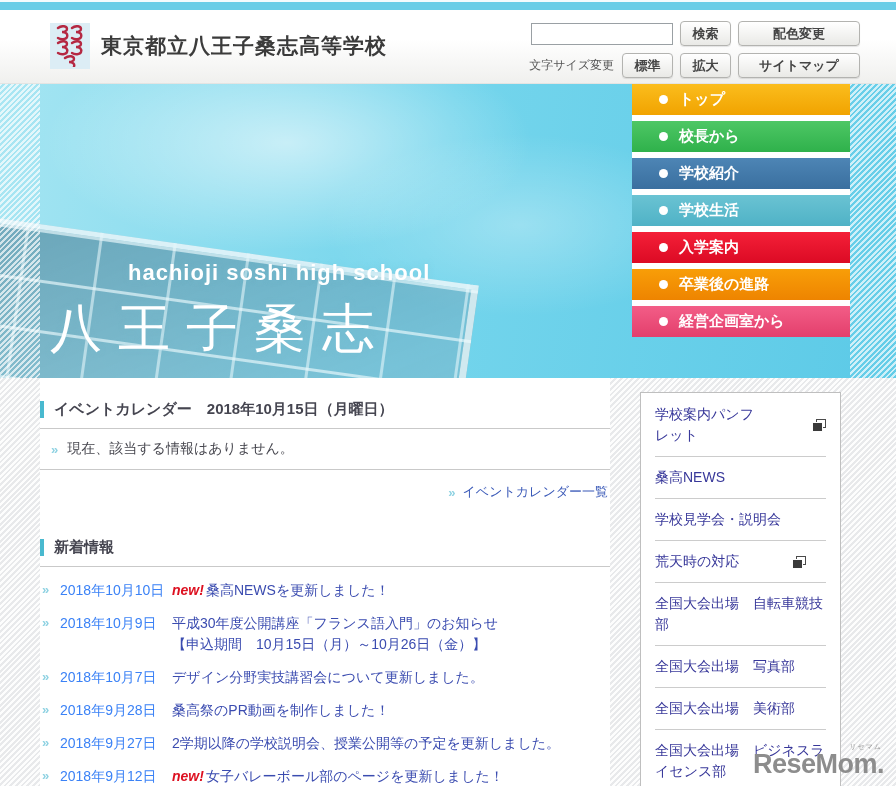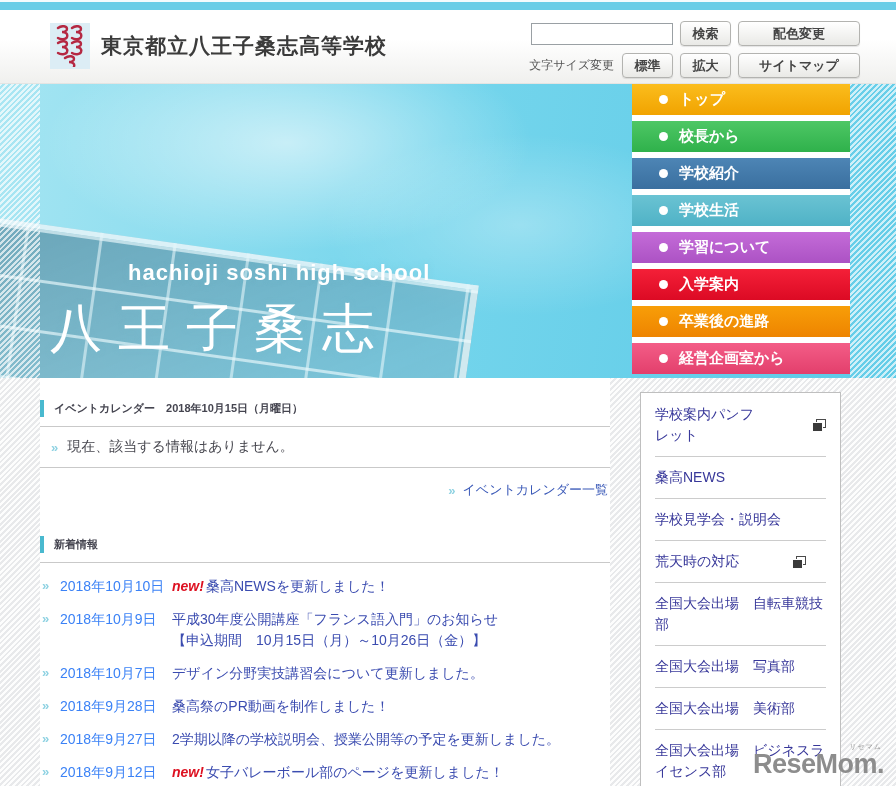--- a/index.html
+++ b/index.html
@@ -175,10 +175,6 @@
         <span class="bullet"></span>
         <span>学校生活</span>
       </div>
-      <div class="menu-item" style="background: linear-gradient(rgb(196, 108, 216), rgb(172, 82, 196));">
-        <span class="bullet"></span>
-        <span>学習について</span>
-      </div>
       <div class="menu-item" style="background: linear-gradient(rgb(244, 32, 56), rgb(220, 10, 36));">
         <span class="bullet"></span>
         <span>入学案内</span>

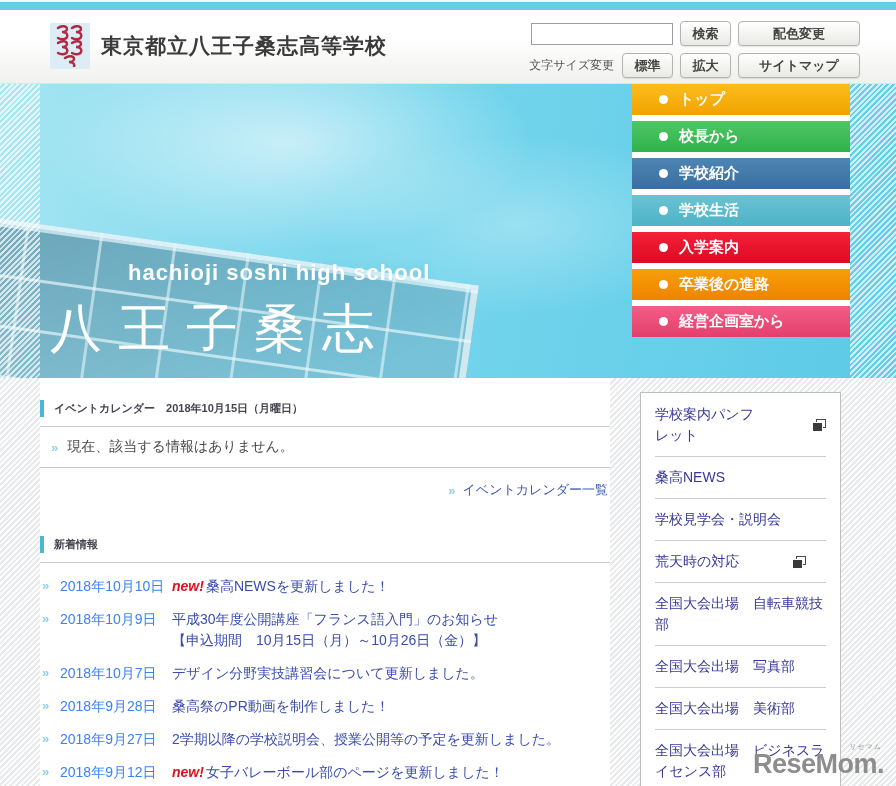--- a/index.html
+++ b/index.html
@@ -79,7 +79,7 @@
   .content { position:relative; height:408px; }
   .main-col { position:absolute; left:40px; top:0; width:570px; height:100%; background:#fff; padding-top:14px; }
   .sec-head { display:flex; align-items:center; gap:10px; padding:8px 0 9px; border-bottom:1px solid #c9c9c9;
-    font-size:11px; font-weight:bold; color:#454550; }
+    font-size:15px; font-weight:bold; color:#454550; }
   .sec-bar { width:4px; height:17px; background:#49b9cf; flex:none; }
   .marker { color:#8ed2e2; font-size:13px; font-weight:bold; flex:none; }
   .event-empty { display:flex; gap:9px; align-items:center; padding:11px 2px 11px 11px;

